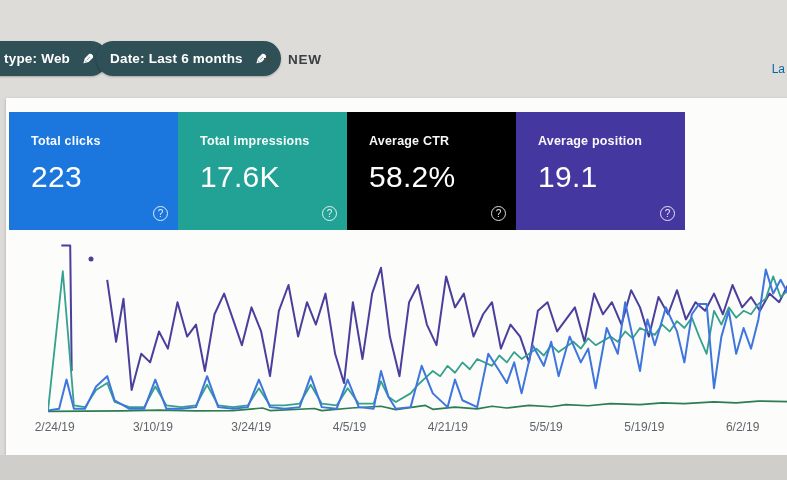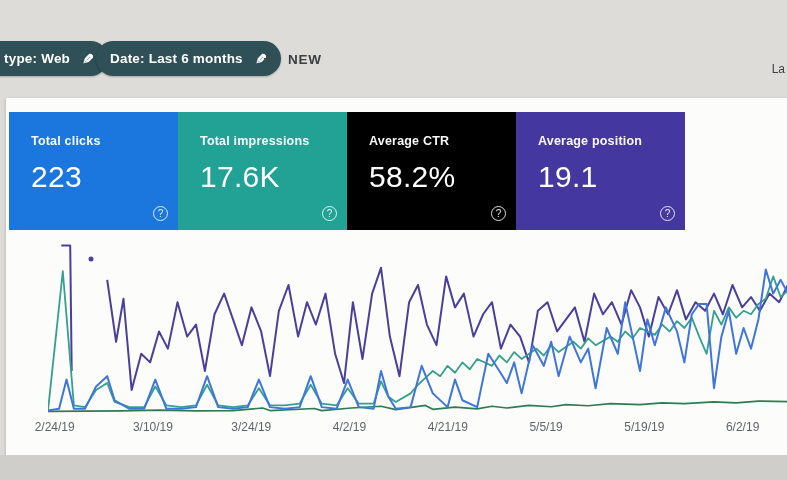--- a/index.html
+++ b/index.html
@@ -24,7 +24,7 @@
     color:#3c4043; font-size:13.5px; font-weight:bold; letter-spacing:.8px; cursor:pointer;
   }
   .newbtn .plus { font-size:19px; font-weight:normal; margin-right:13px; color:#444; }
-  .partial-right { position:absolute; top:62px; right:2px; color:#404040; font-size:12px; }
+  .partial-right { position:absolute; top:62px; right:2px; color:#0369a1; font-size:12px; }
 
   
   .card {

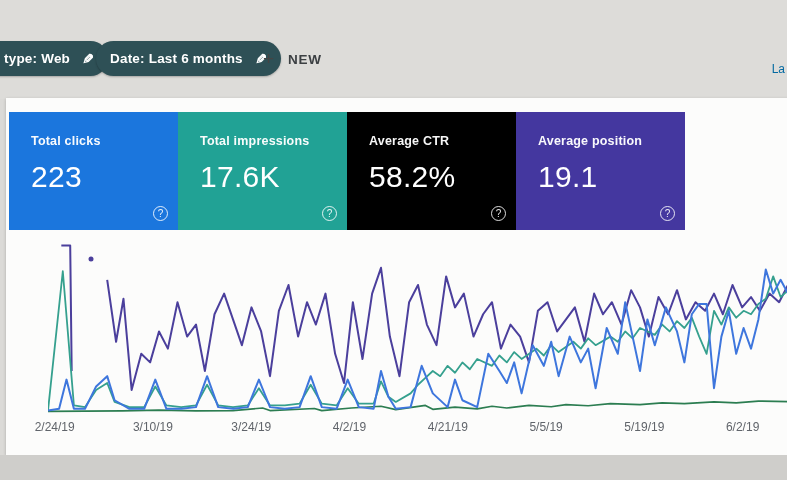--- a/index.html
+++ b/index.html
@@ -112,7 +112,7 @@
         <div class="xlabel" style="left: 3%;">2/24/19</div>
         <div class="xlabel" style="left: 16%;">3/10/19</div>
         <div class="xlabel" style="left: 29%;">3/24/19</div>
-        <div class="xlabel" style="left: 42%;">4/2/19</div>
+        <div class="xlabel" style="left: 42%;">4/5/19</div>
         <div class="xlabel" style="left: 55%;">4/21/19</div>
         <div class="xlabel" style="left: 68%;">5/5/19</div>
         <div class="xlabel" style="left: 81%;">5/19/19</div>

